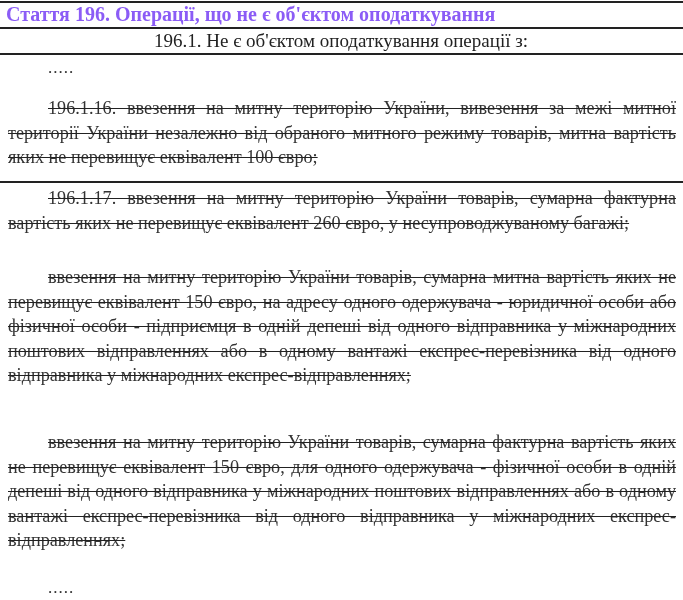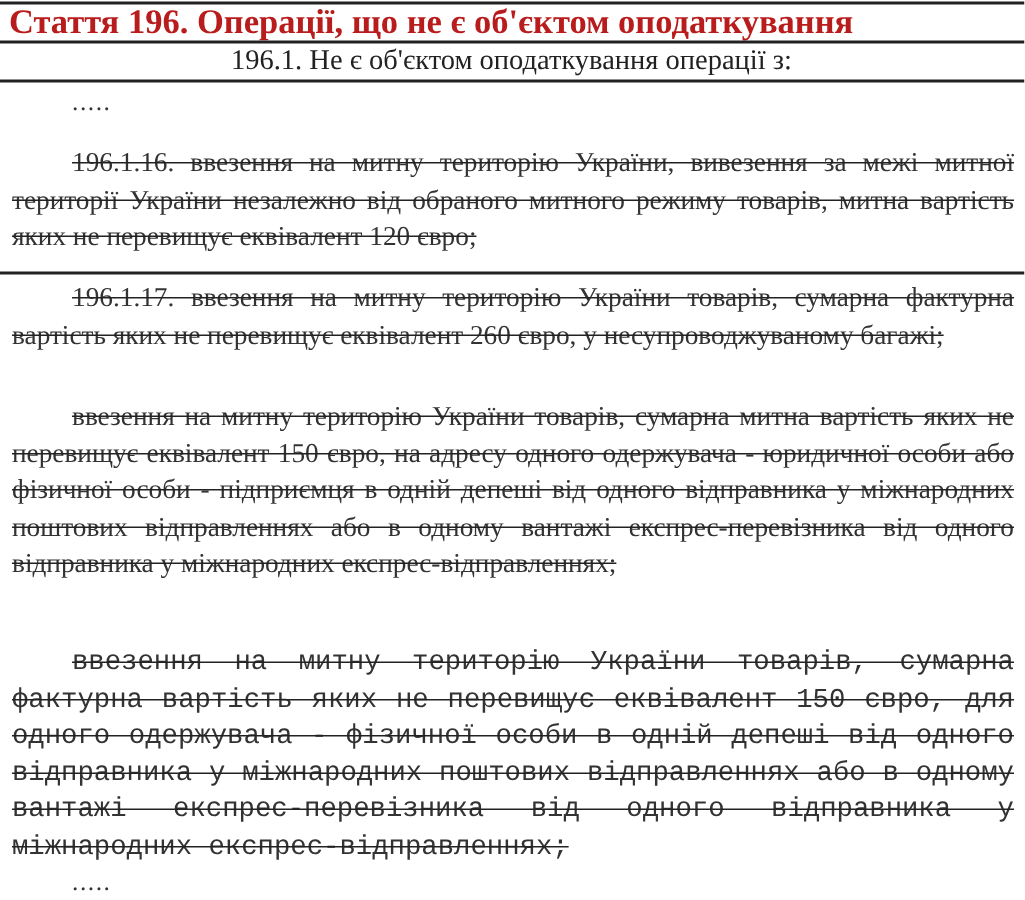--- a/index.html
+++ b/index.html
@@ -12,7 +12,7 @@
   .top-rule { position: absolute; left: 0; top: 1px; width: 683px; height: 2px; background: #222; }
   .title {
     position: absolute; left: 6px; top: 3px; width: 670px;
-    font-size: 23px; font-weight: bold; line-height: 23px; color: #b91c1c;
+    font-size: 20px; font-weight: bold; line-height: 23px; color: #8b5cf6;
   }
   .rule-1 { position: absolute; left: 0; top: 27px; width: 683px; height: 2px; background: #222; }
   .subtitle {

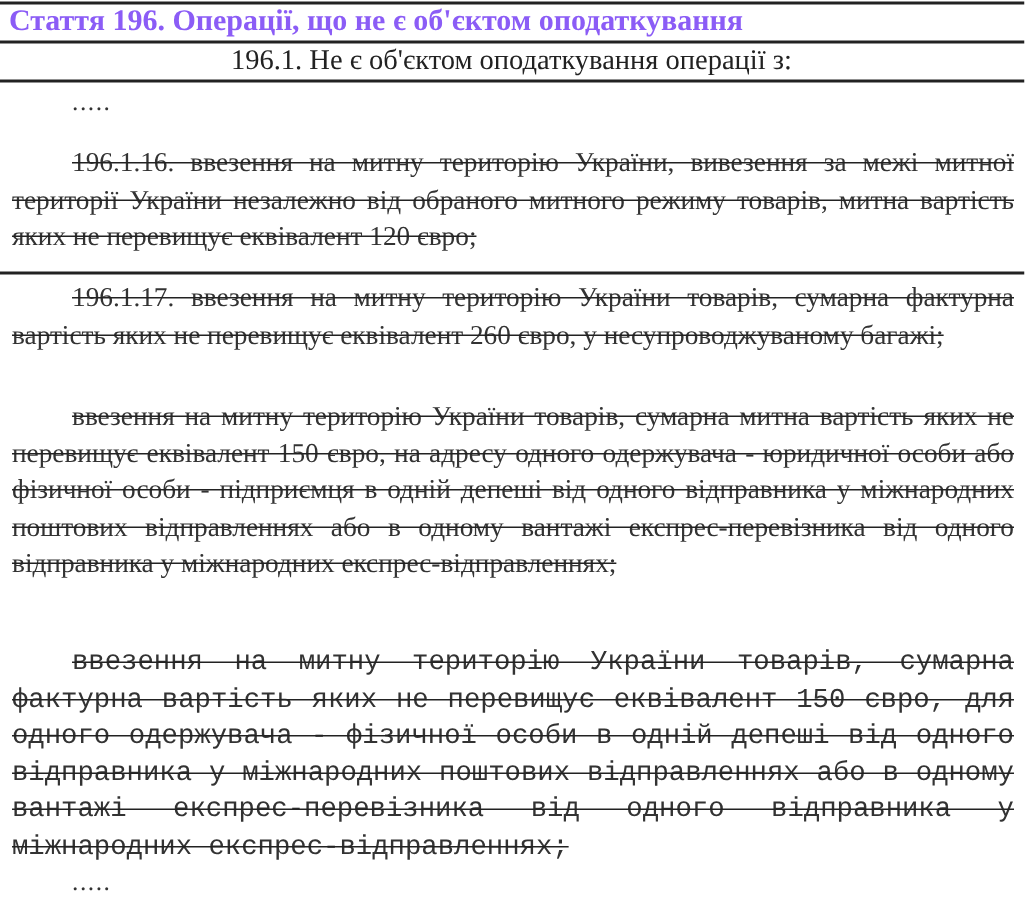--- a/index.html
+++ b/index.html
@@ -42,7 +42,7 @@
 
 <div class="ellipsis" style="top:58px;">.....</div>
 
-<div class="para" style="top:96px;">196.1.16. ввезення на митну територію України, вивезення за межі митної території України незалежно від обраного митного режиму товарів, митна вартість яких не перевищує еквівалент 120 євро;</div>
+<div class="para" style="top:96px;">196.1.16. ввезення на митну територію України, вивезення за межі митної території України незалежно від обраного митного режиму товарів, митна вартість яких не перевищує еквівалент 100 євро;</div>
 
 <div class="rule-3"></div>
 

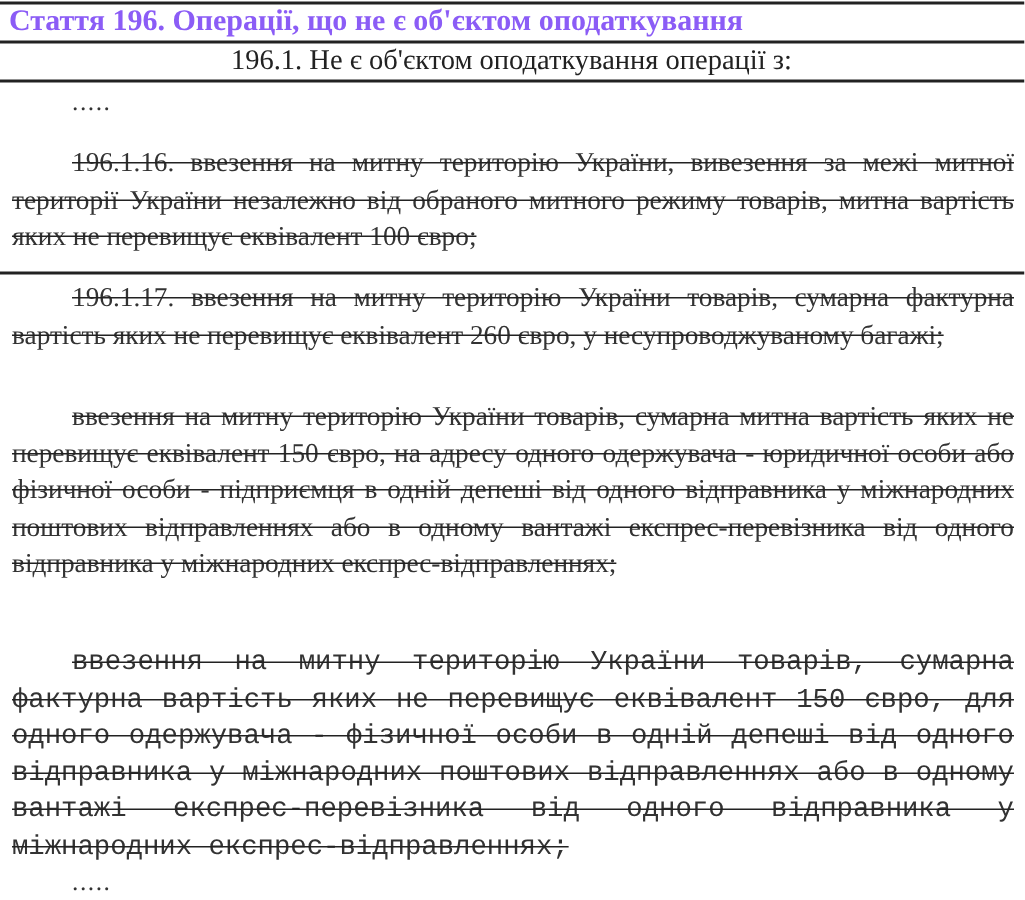--- a/index.html
+++ b/index.html
@@ -50,7 +50,7 @@
 
 <div class="para" style="top:265px;">ввезення на митну територію України товарів, сумарна митна вартість яких не перевищує еквівалент 150 євро, на адресу одного одержувача - юридичної особи або фізичної особи - підприємця в одній депеші від одного відправника у міжнародних поштових відправленнях або в одному вантажі експрес-перевізника від одного відправника у міжнародних експрес-відправленнях;</div>
 
-<div class="para" style="top:430px;font-family:Liberation Mono, monospace;">ввезення на митну територію України товарів, сумарна фактурна вартість яких не перевищує еквівалент 150 євро, для одного одержувача - фізичної особи в одній депеші від одного відправника у міжнародних поштових відправленнях або в одному вантажі експрес-перевізника від одного відправника у міжнародних експрес-відправленнях;</div>
+<div class="para" style="top:430px;">ввезення на митну територію України товарів, сумарна фактурна вартість яких не перевищує еквівалент 150 євро, для одного одержувача - фізичної особи в одній депеші від одного відправника у міжнародних поштових відправленнях або в одному вантажі експрес-перевізника від одного відправника у міжнародних експрес-відправленнях;</div>
 
 <div class="ellipsis" style="top:578px;">.....</div>
 

